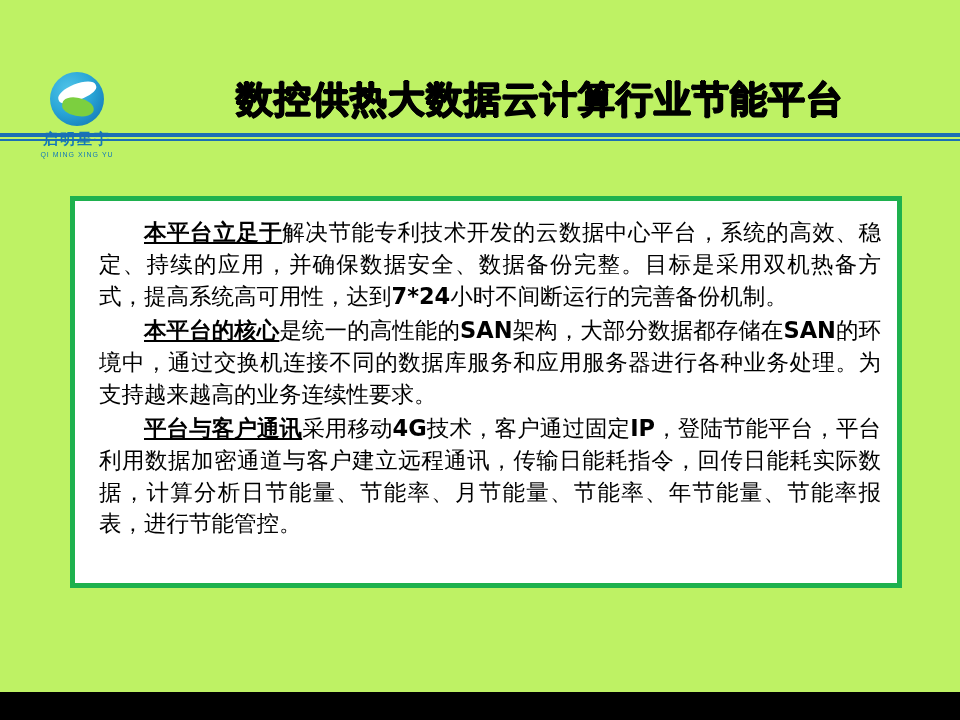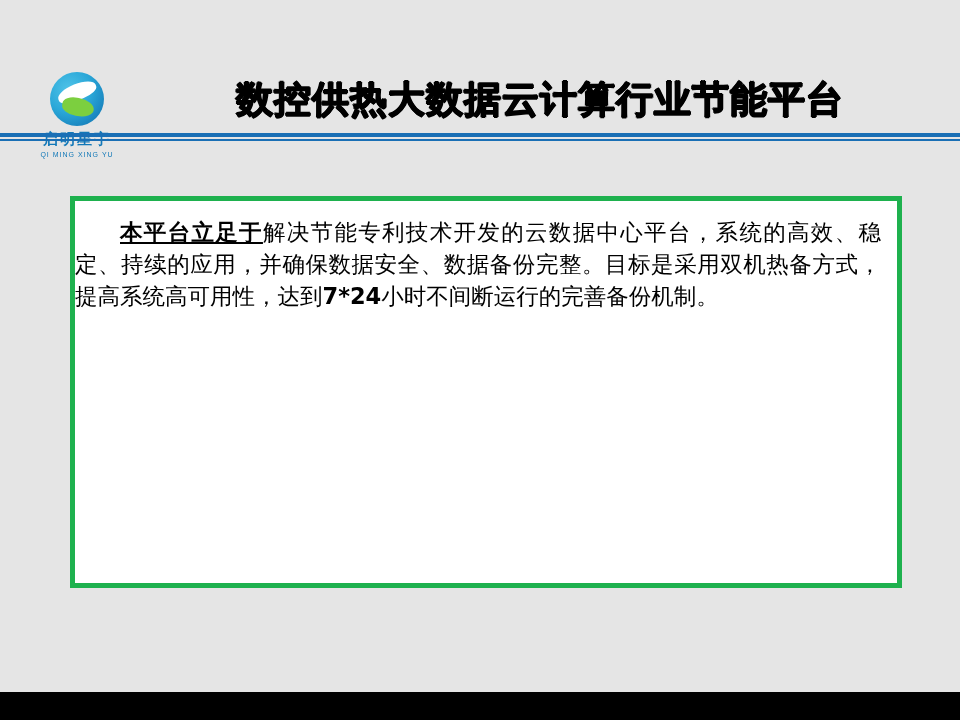--- a/index.html
+++ b/index.html
@@ -18,7 +18,7 @@
     position: relative;
     width: 960px;
     height: 720px;
-    background: #e5e5e5;
+    background: #bef264;
     box-sizing: border-box;
   }
 

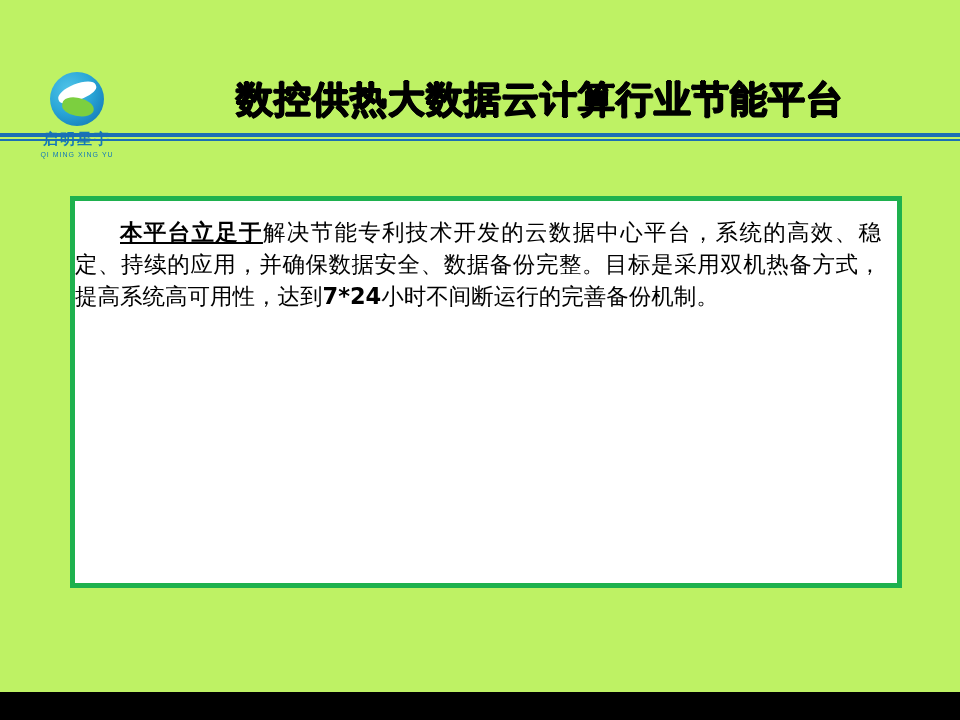--- a/index.html
+++ b/index.html
@@ -123,7 +123,7 @@
     border: 5px solid #1eb14e;
     background: #ffffff;
     box-sizing: border-box;
-    padding: 16px 16px 10px 0;
+    padding: 16px 16px 10px 24px;
   }
 
   .para {

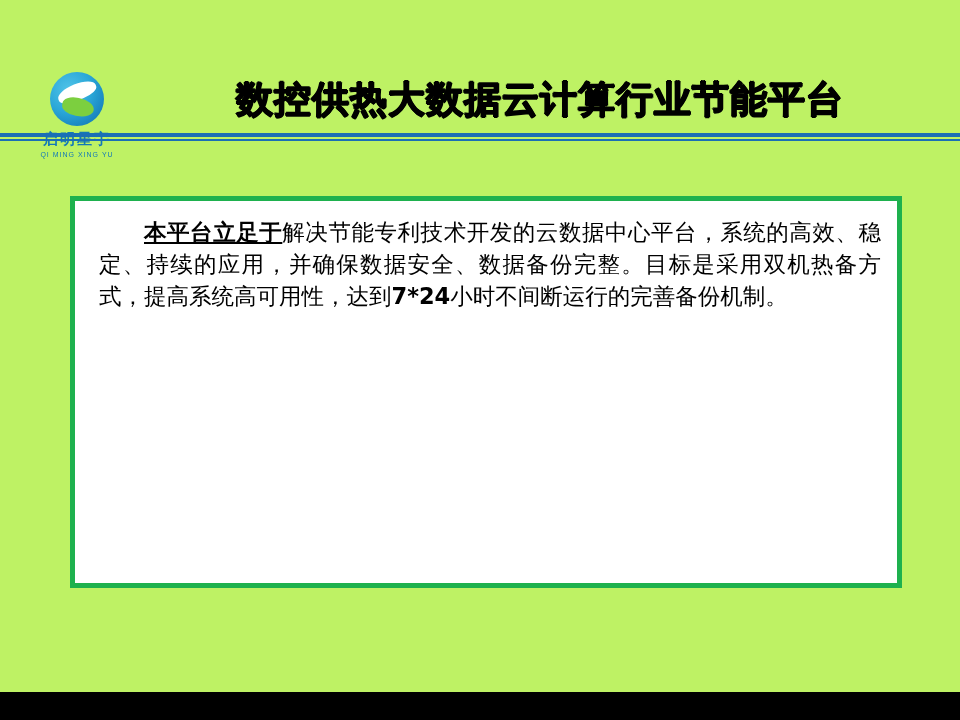--- a/index.html
+++ b/index.html
@@ -181,6 +181,9 @@
       <span class="lead">本平台立足于</span><span>解决节能专利技术开发的云数据中心平台，系统的高效、稳定、持续的应用，并确保数据安全、数据备份完整。目标是采用双机热备方式，提高系统高可用性，达到</span><span class="b">7*24</span><span>小时不间断运行的完善备份机制。</span>
     </p>
 
+    <p class="para">
+      <span class="lead">本平台的核心</span><span>是统一的高性能的</span><span class="b">SAN</span><span>架构，大部分数据都存储在</span><span class="b">SAN</span><span>的环境中，通过交换机连接不同的数据库服务和应用服务器进行各种业务处理。为支持越来越高的业务连续性要求。</span>
+    </p>
 
 
   </div>

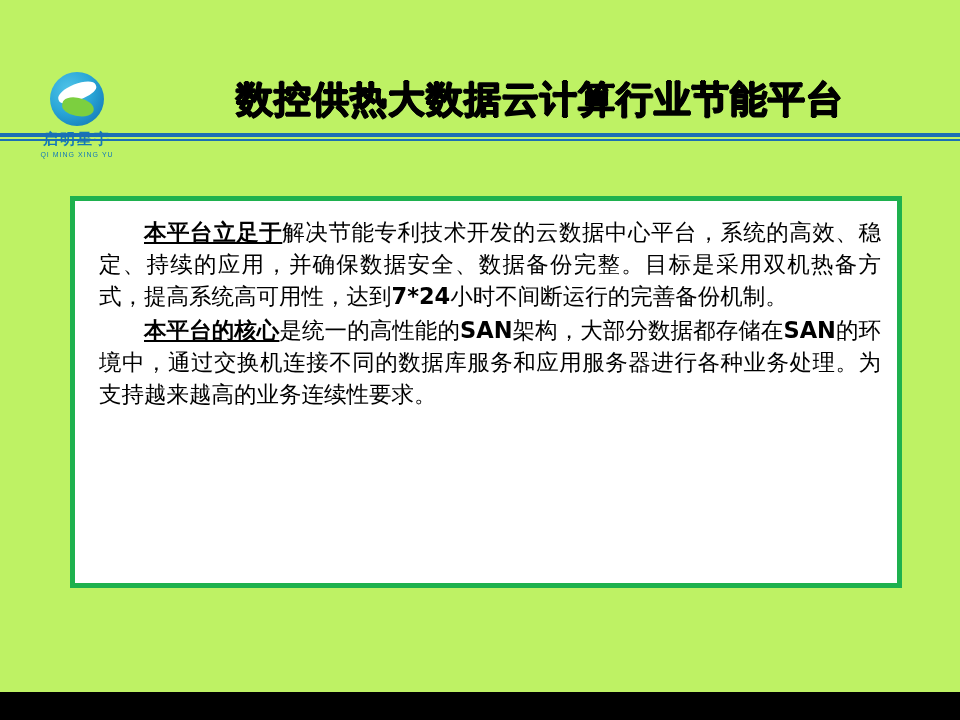--- a/index.html
+++ b/index.html
@@ -185,6 +185,9 @@
       <span class="lead">本平台的核心</span><span>是统一的高性能的</span><span class="b">SAN</span><span>架构，大部分数据都存储在</span><span class="b">SAN</span><span>的环境中，通过交换机连接不同的数据库服务和应用服务器进行各种业务处理。为支持越来越高的业务连续性要求。</span>
     </p>
 
+    <p class="para">
+      <span class="lead">平台与客户通讯</span><span>采用移动</span><span class="b">4G</span><span>技术，客户通过固定</span><span class="b">IP</span><span>，登陆节能平台，平台利用数据加密通道与客户建立远程通讯，传输日能耗指令，回传日能耗实际数据，计算分析日节能量、节能率、月节能量、节能率、年节能量、节能率报表，进行节能管控。</span>
+    </p>
 
   </div>
 

